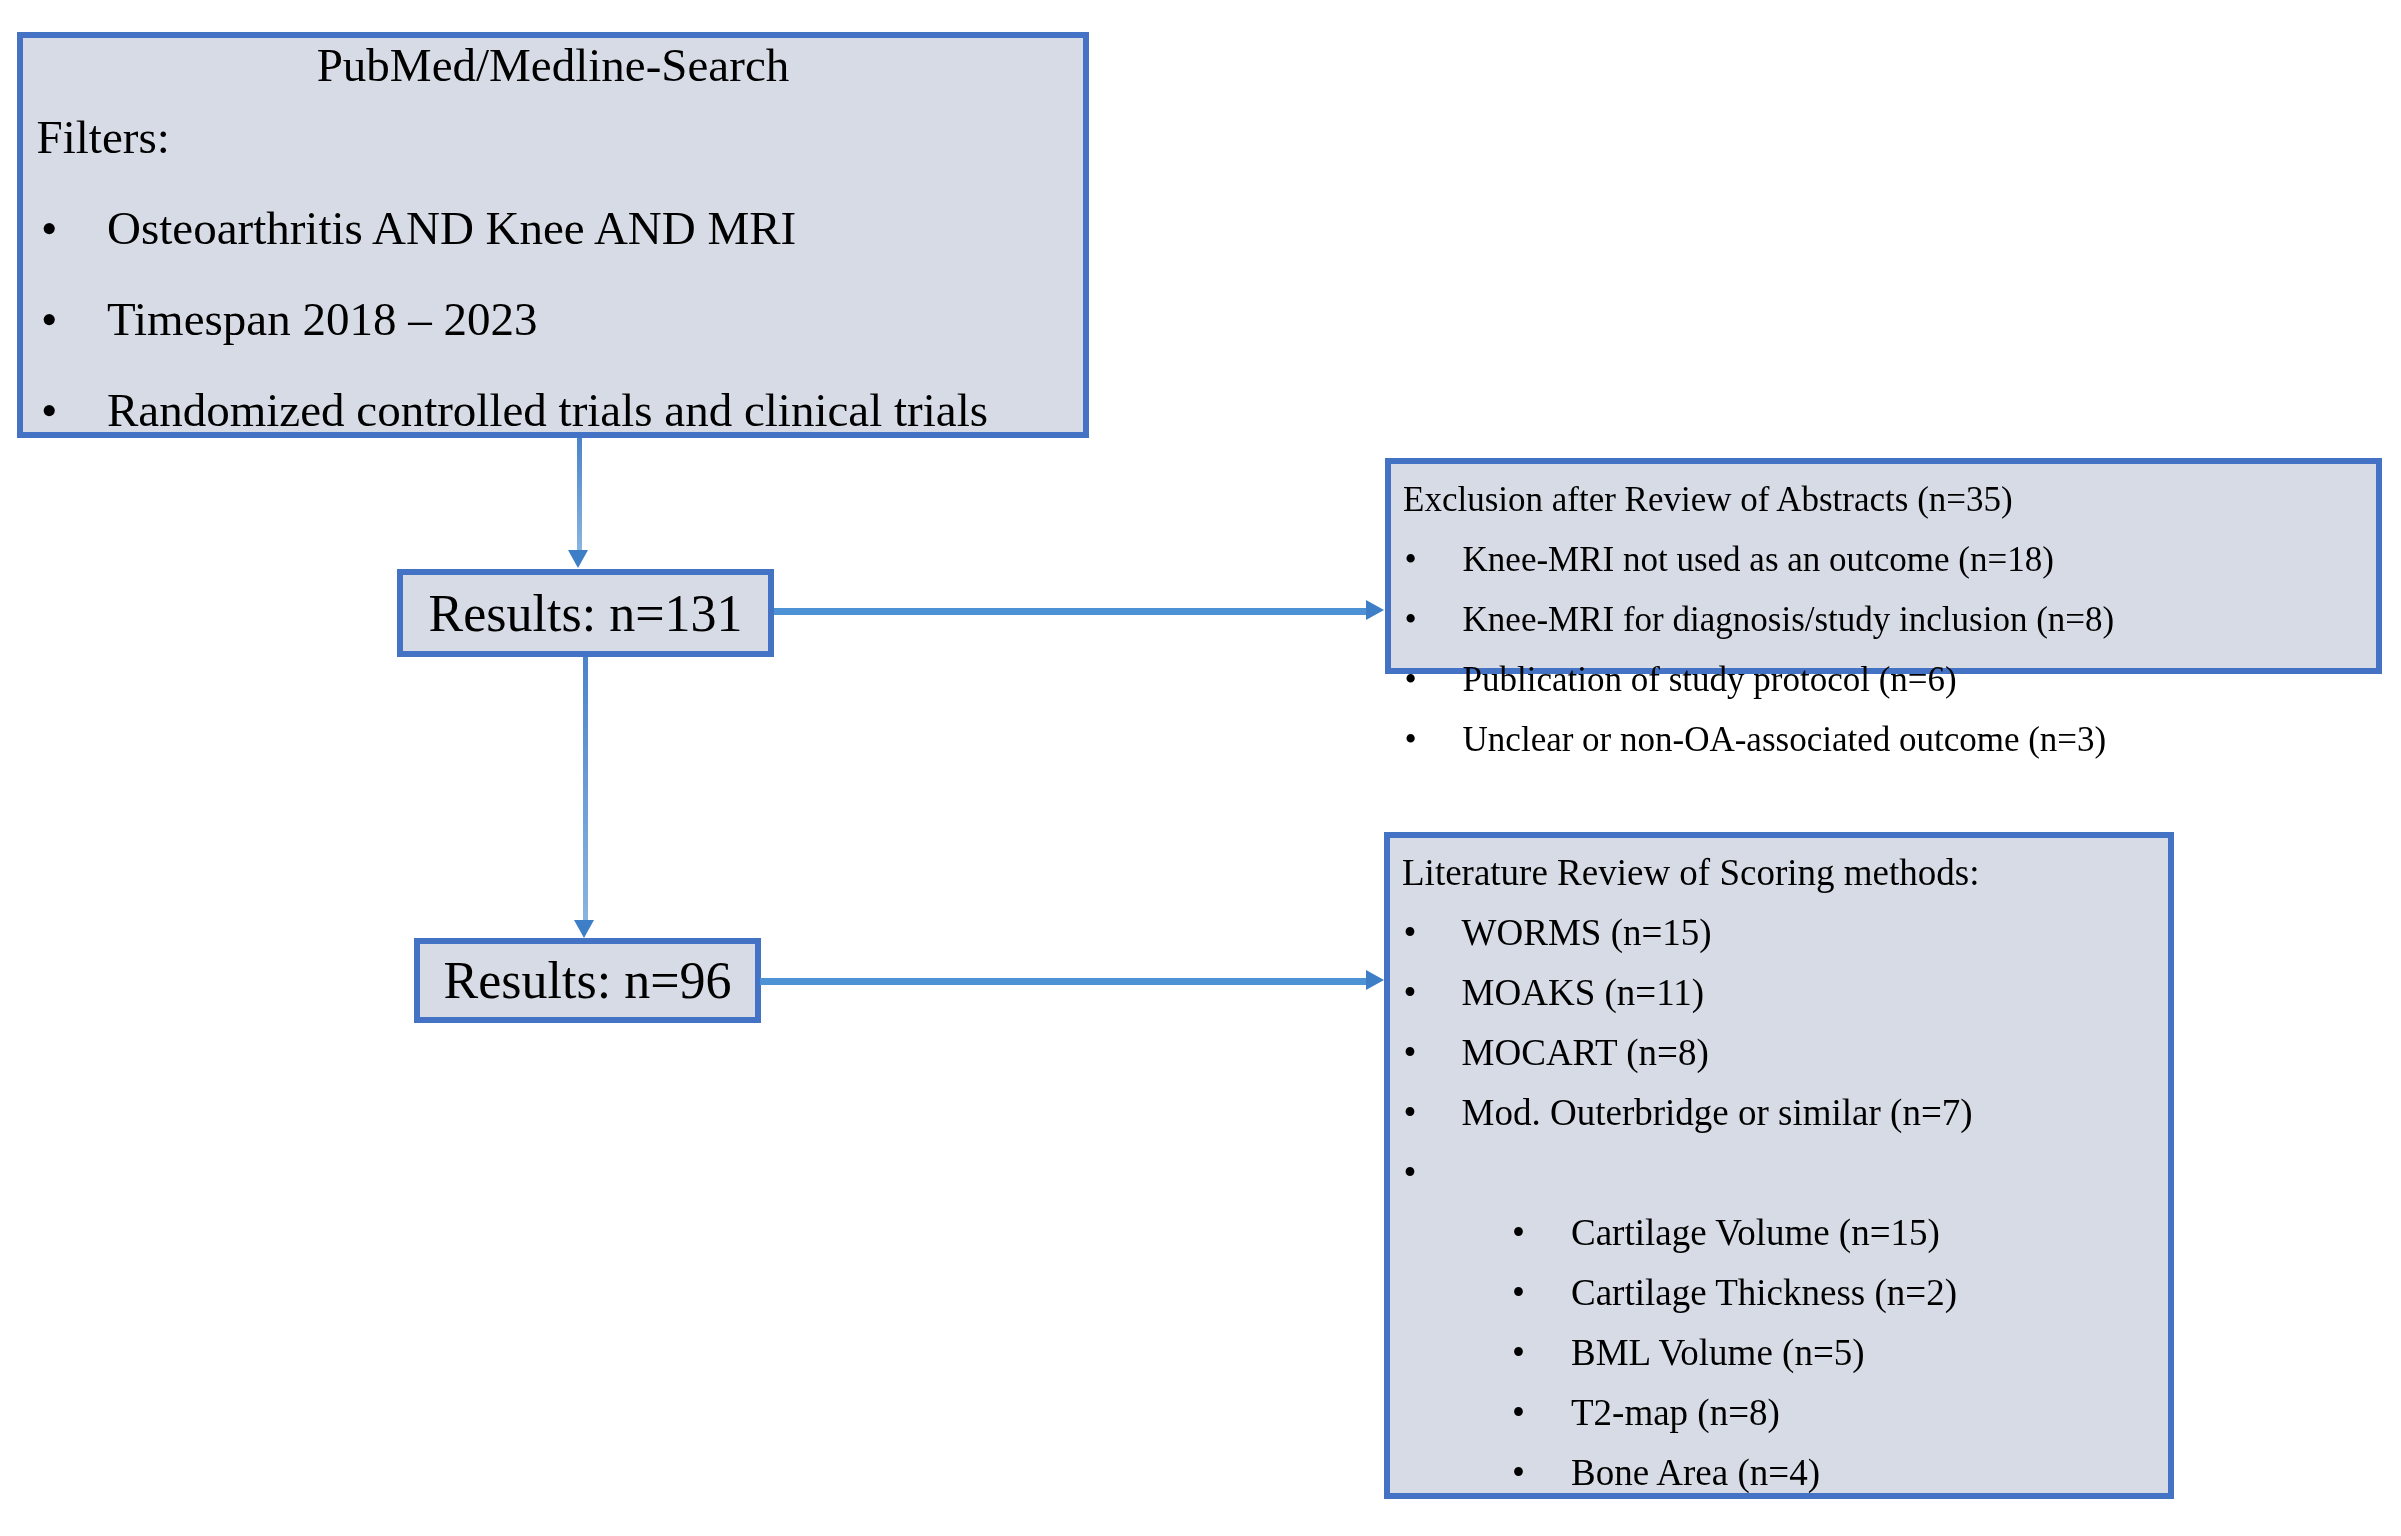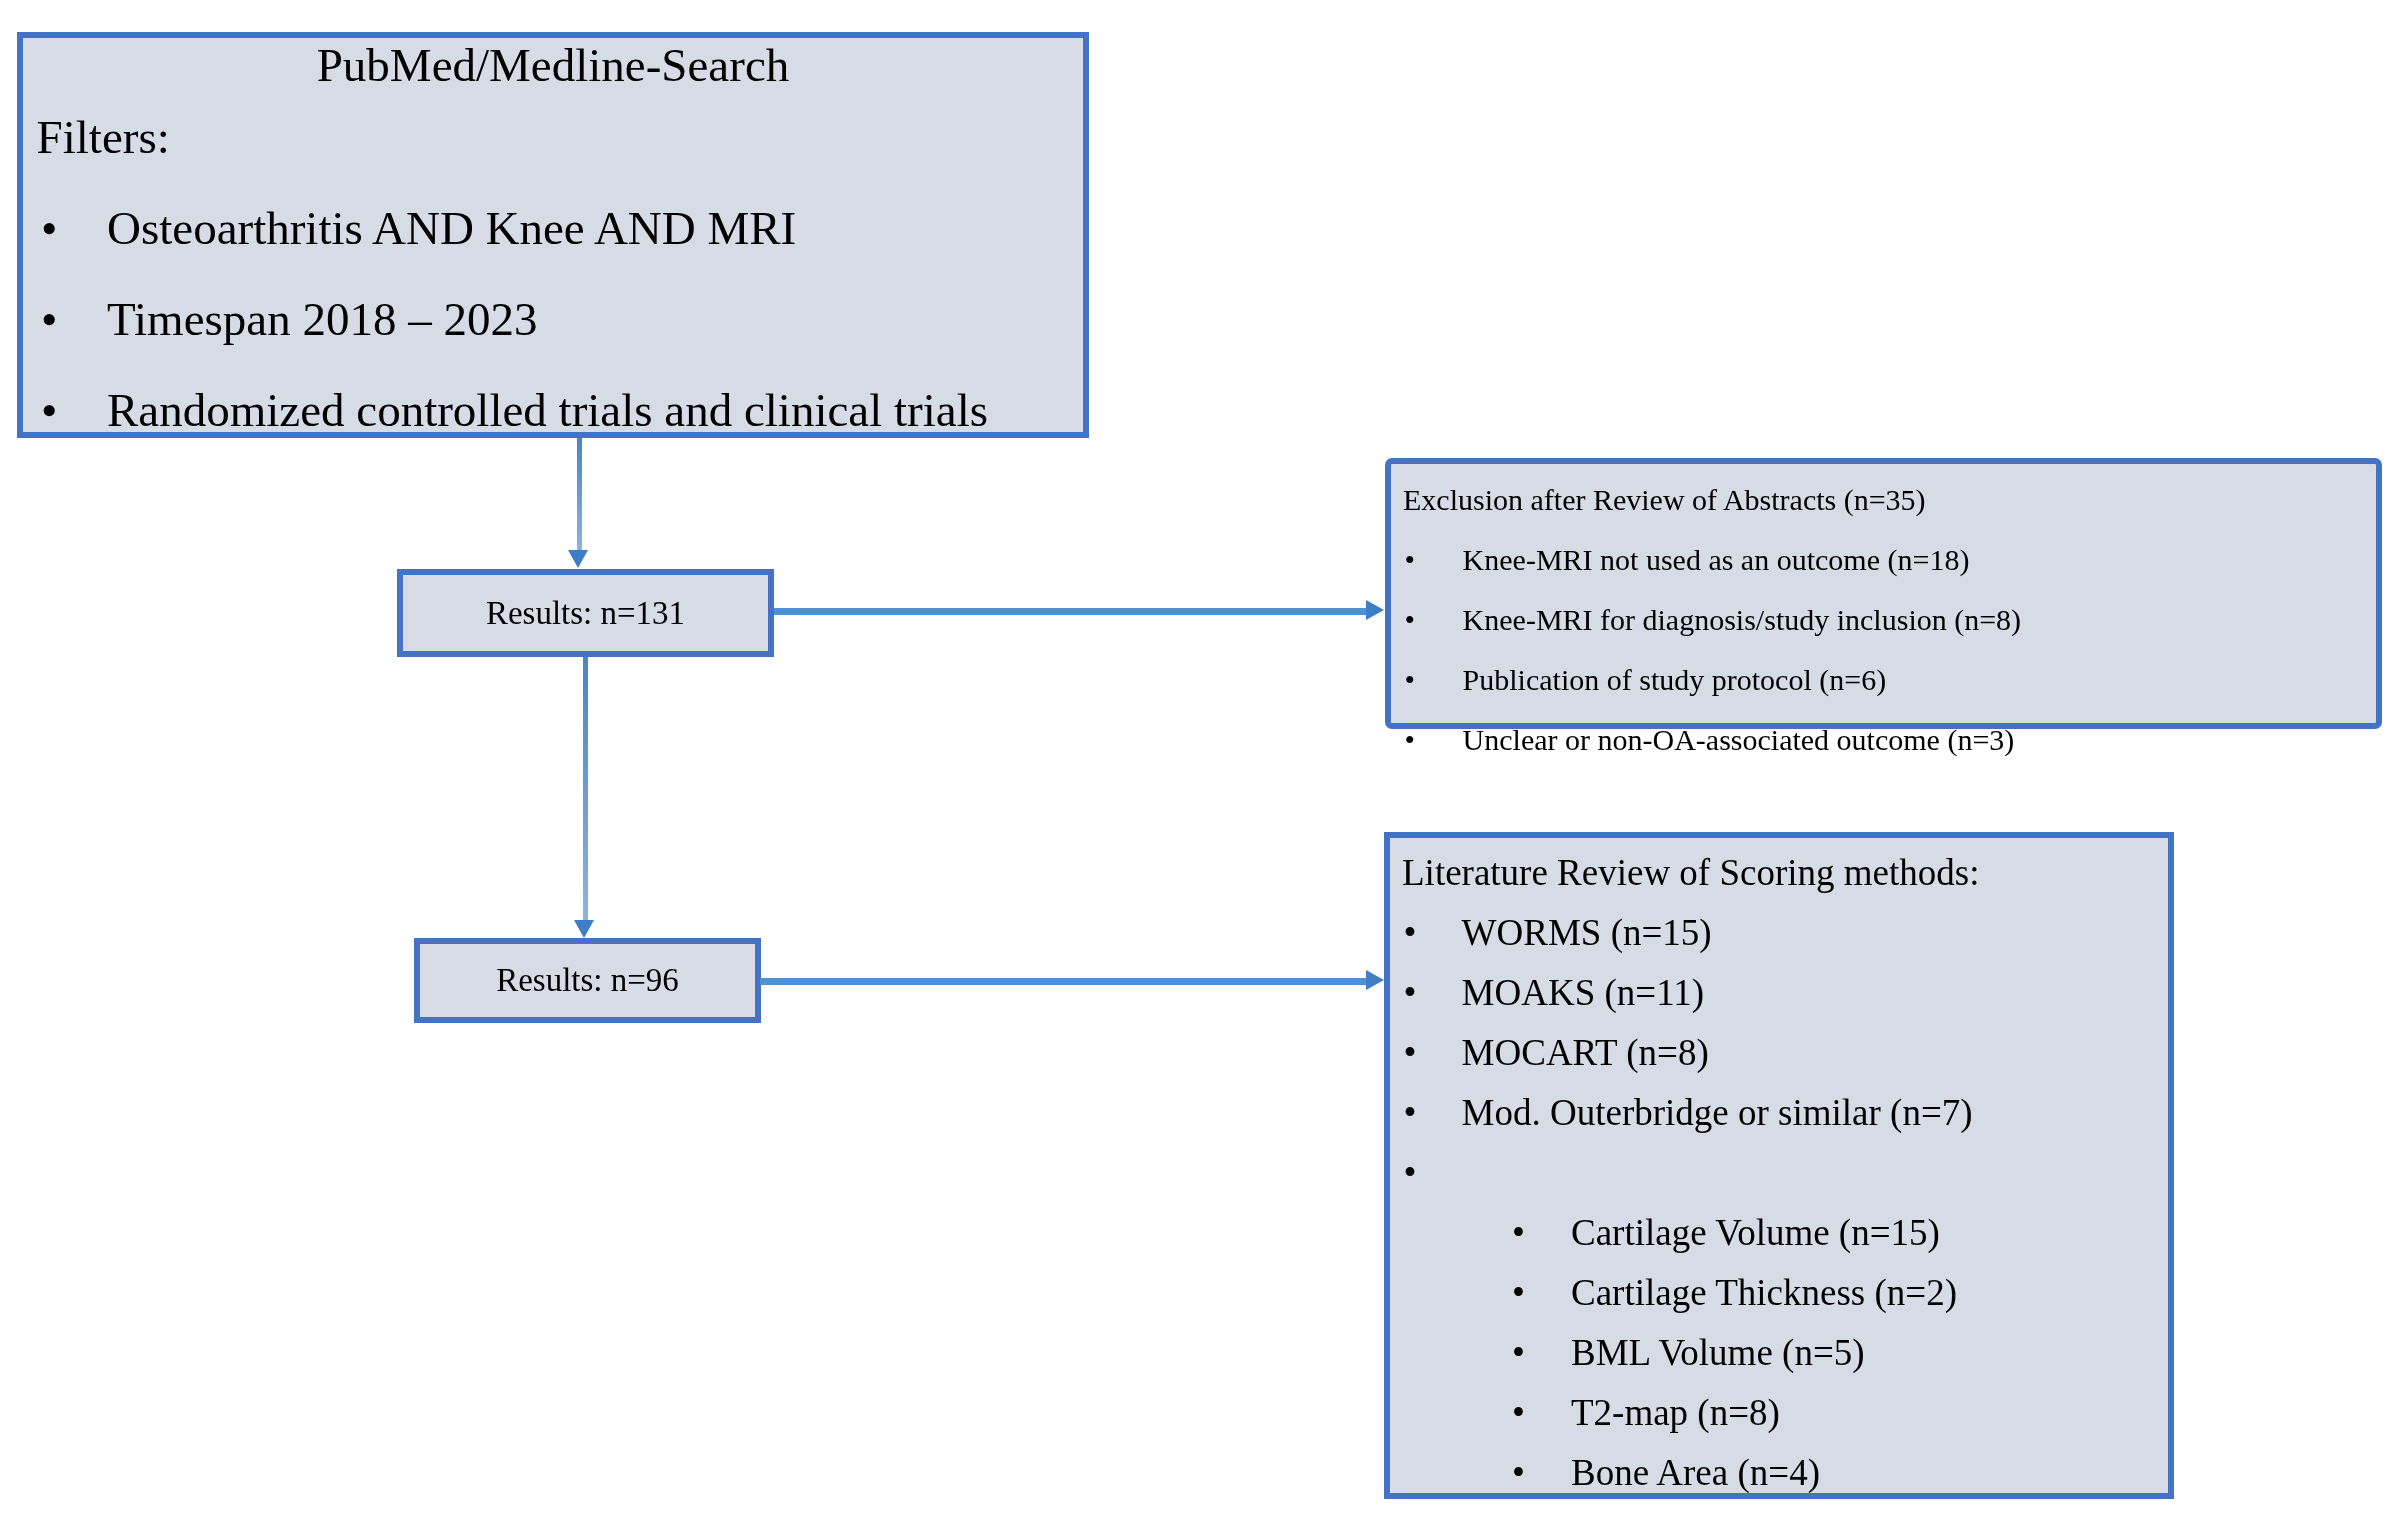--- a/index.html
+++ b/index.html
@@ -44,7 +44,7 @@
   .results-box-1 { left: 397px; top: 569px; width: 377px; height: 88px; }
   .results-box-2 { left: 414px; top: 938px; width: 347px; height: 85px; }
   
-  .exclusion-box { left: 1385px; top: 458px; width: 997px; height: 271px; font-size: 30px; padding-top: 6px; border-radius: 7px; }
+  .exclusion-box { left: 1385px; top: 458px; width: 997px; height: 216px; font-size: 35px; padding-top: 6px; }
   .exclusion-box .line-row { height: 60px; display: flex; align-items: center; }
   .literature-box { left: 1384px; top: 832px; width: 790px; height: 667px; font-size: 37px; padding-top: 4.5px; }
   .literature-box .line-row { height: 60px; display: flex; align-items: center; }

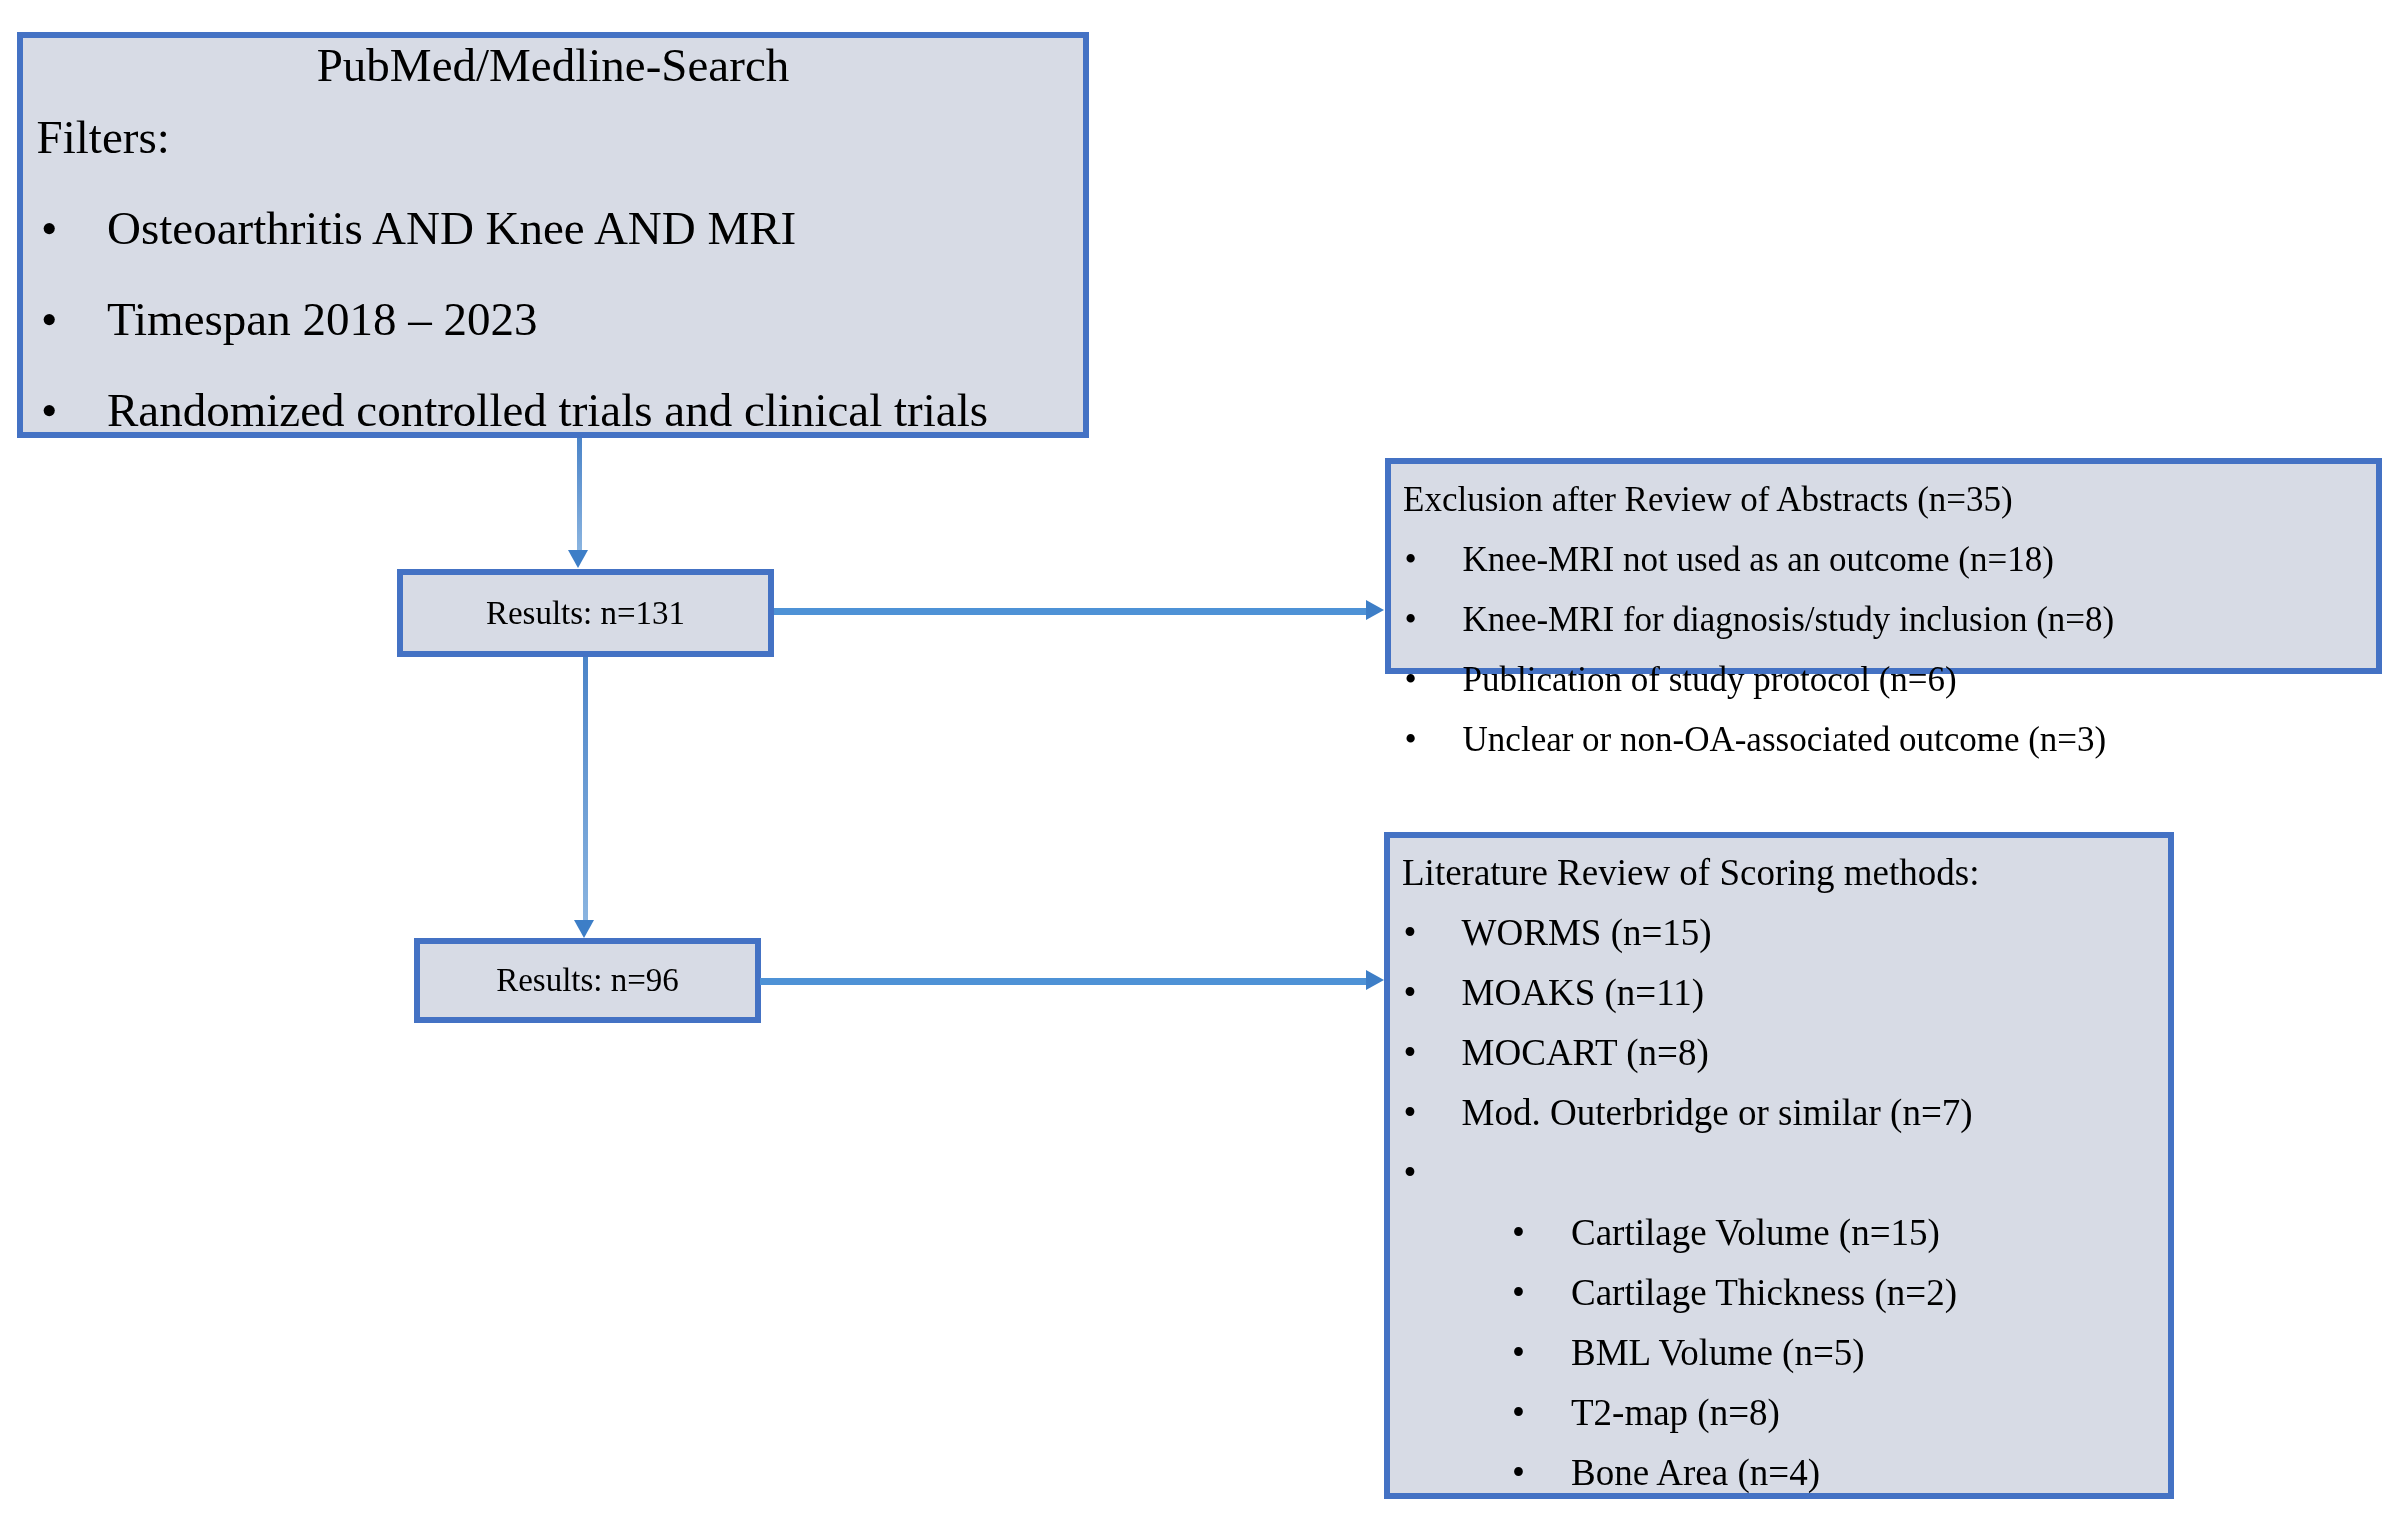--- a/index.html
+++ b/index.html
@@ -39,7 +39,7 @@
   
   .results-box {
     display: flex; align-items: center; justify-content: center;
-    font-size: 33px; white-space: nowrap;
+    font-size: 52px; white-space: nowrap;
   }
   .results-box-1 { left: 397px; top: 569px; width: 377px; height: 88px; }
   .results-box-2 { left: 414px; top: 938px; width: 347px; height: 85px; }

